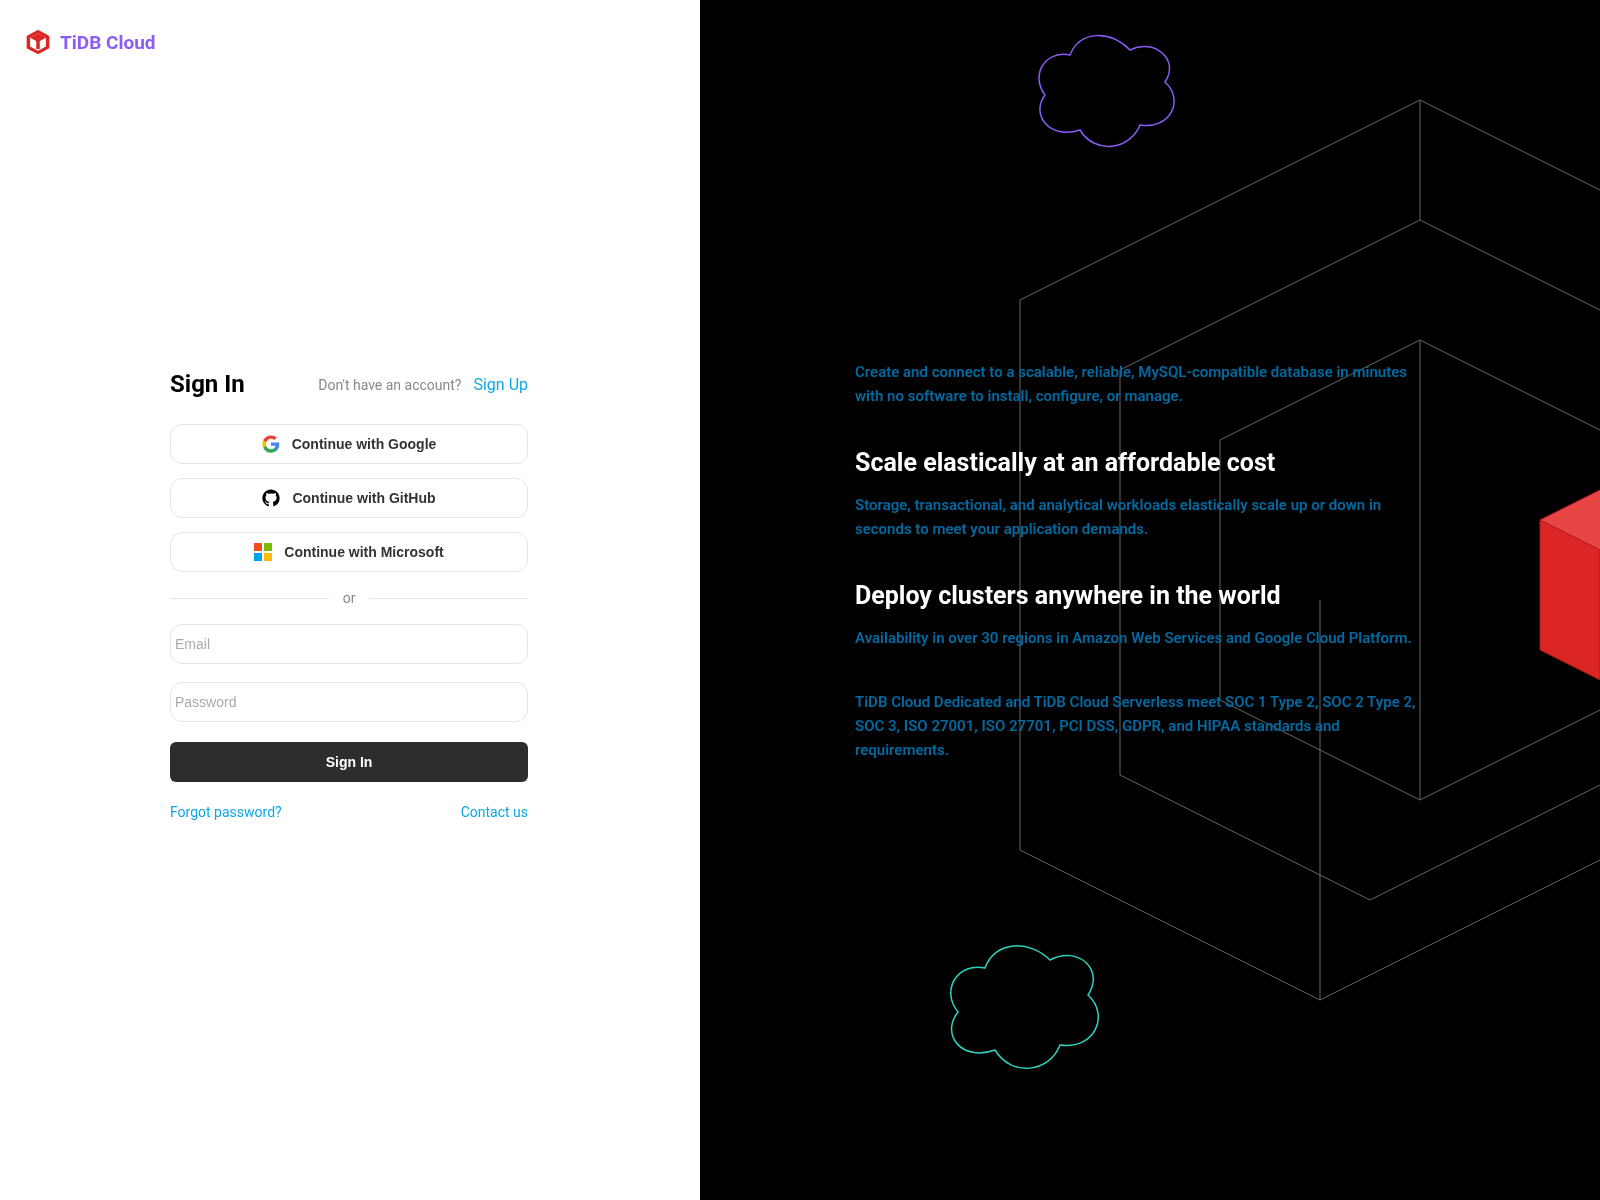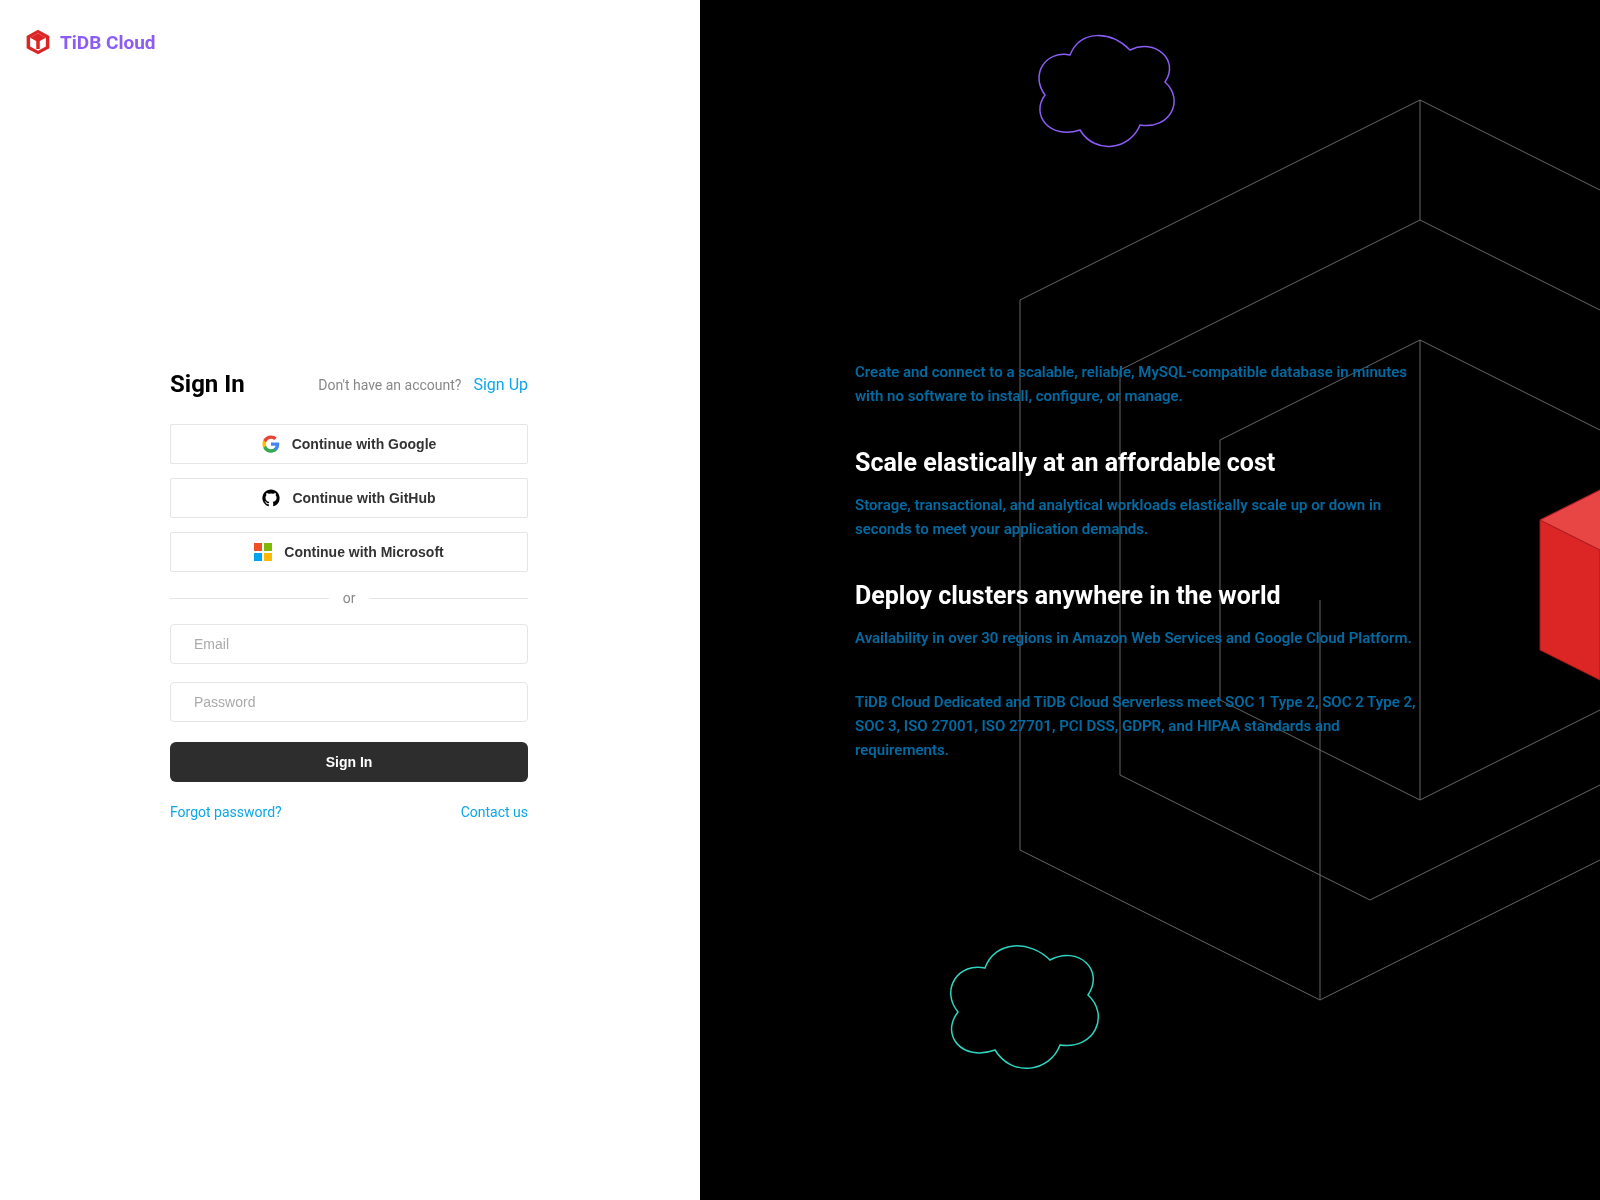--- a/index.html
+++ b/index.html
@@ -69,7 +69,7 @@
   width: 100%;
   height: 40px;
   border: 1px solid #e5e5e5;
-  border-radius: 2px;
+  border-radius: 12px;
   background: #fff;
   display: flex;
   align-items: center;

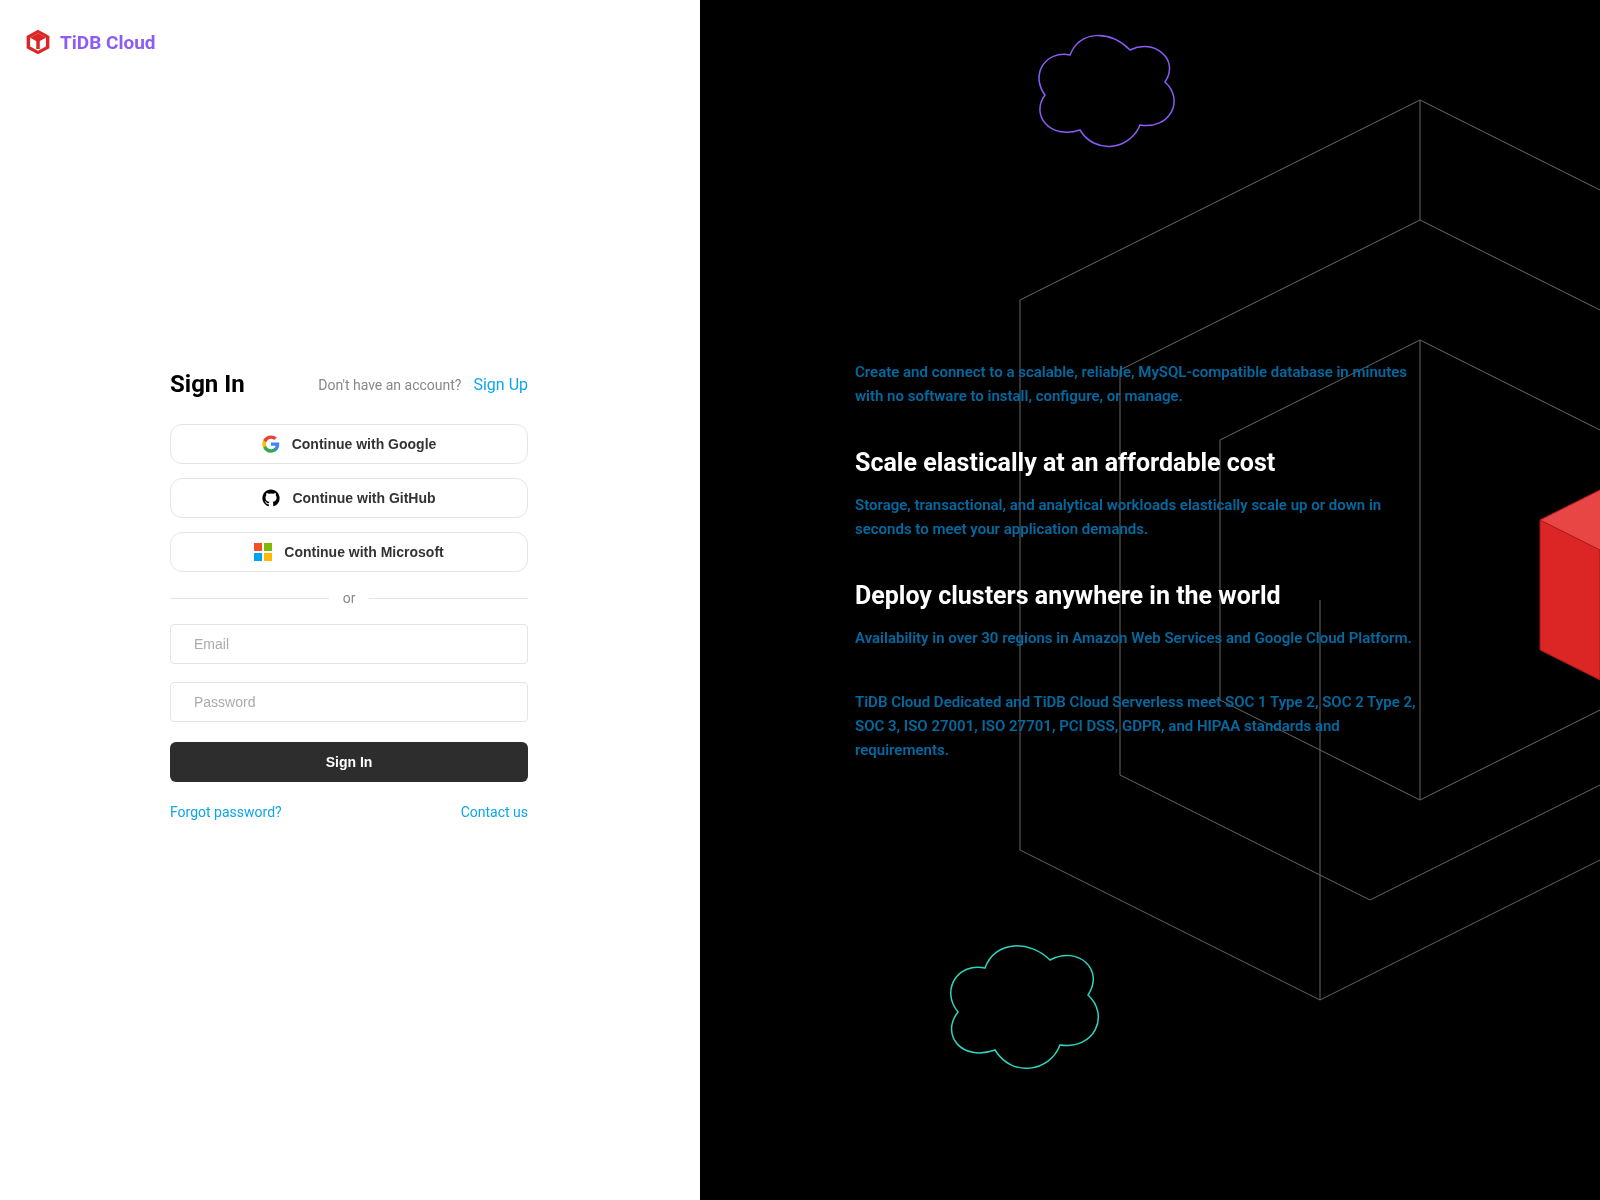--- a/index.html
+++ b/index.html
@@ -110,8 +110,8 @@
   width: 100%;
   height: 40px;
   border: 1px solid #e5e5e5;
-  border-radius: 4px;
-  padding: 0 23px;
+  border-radius: 12px;
+  padding: 0 4px;
   font-size: 14px;
   color: #333;
   margin-bottom: 18px;

